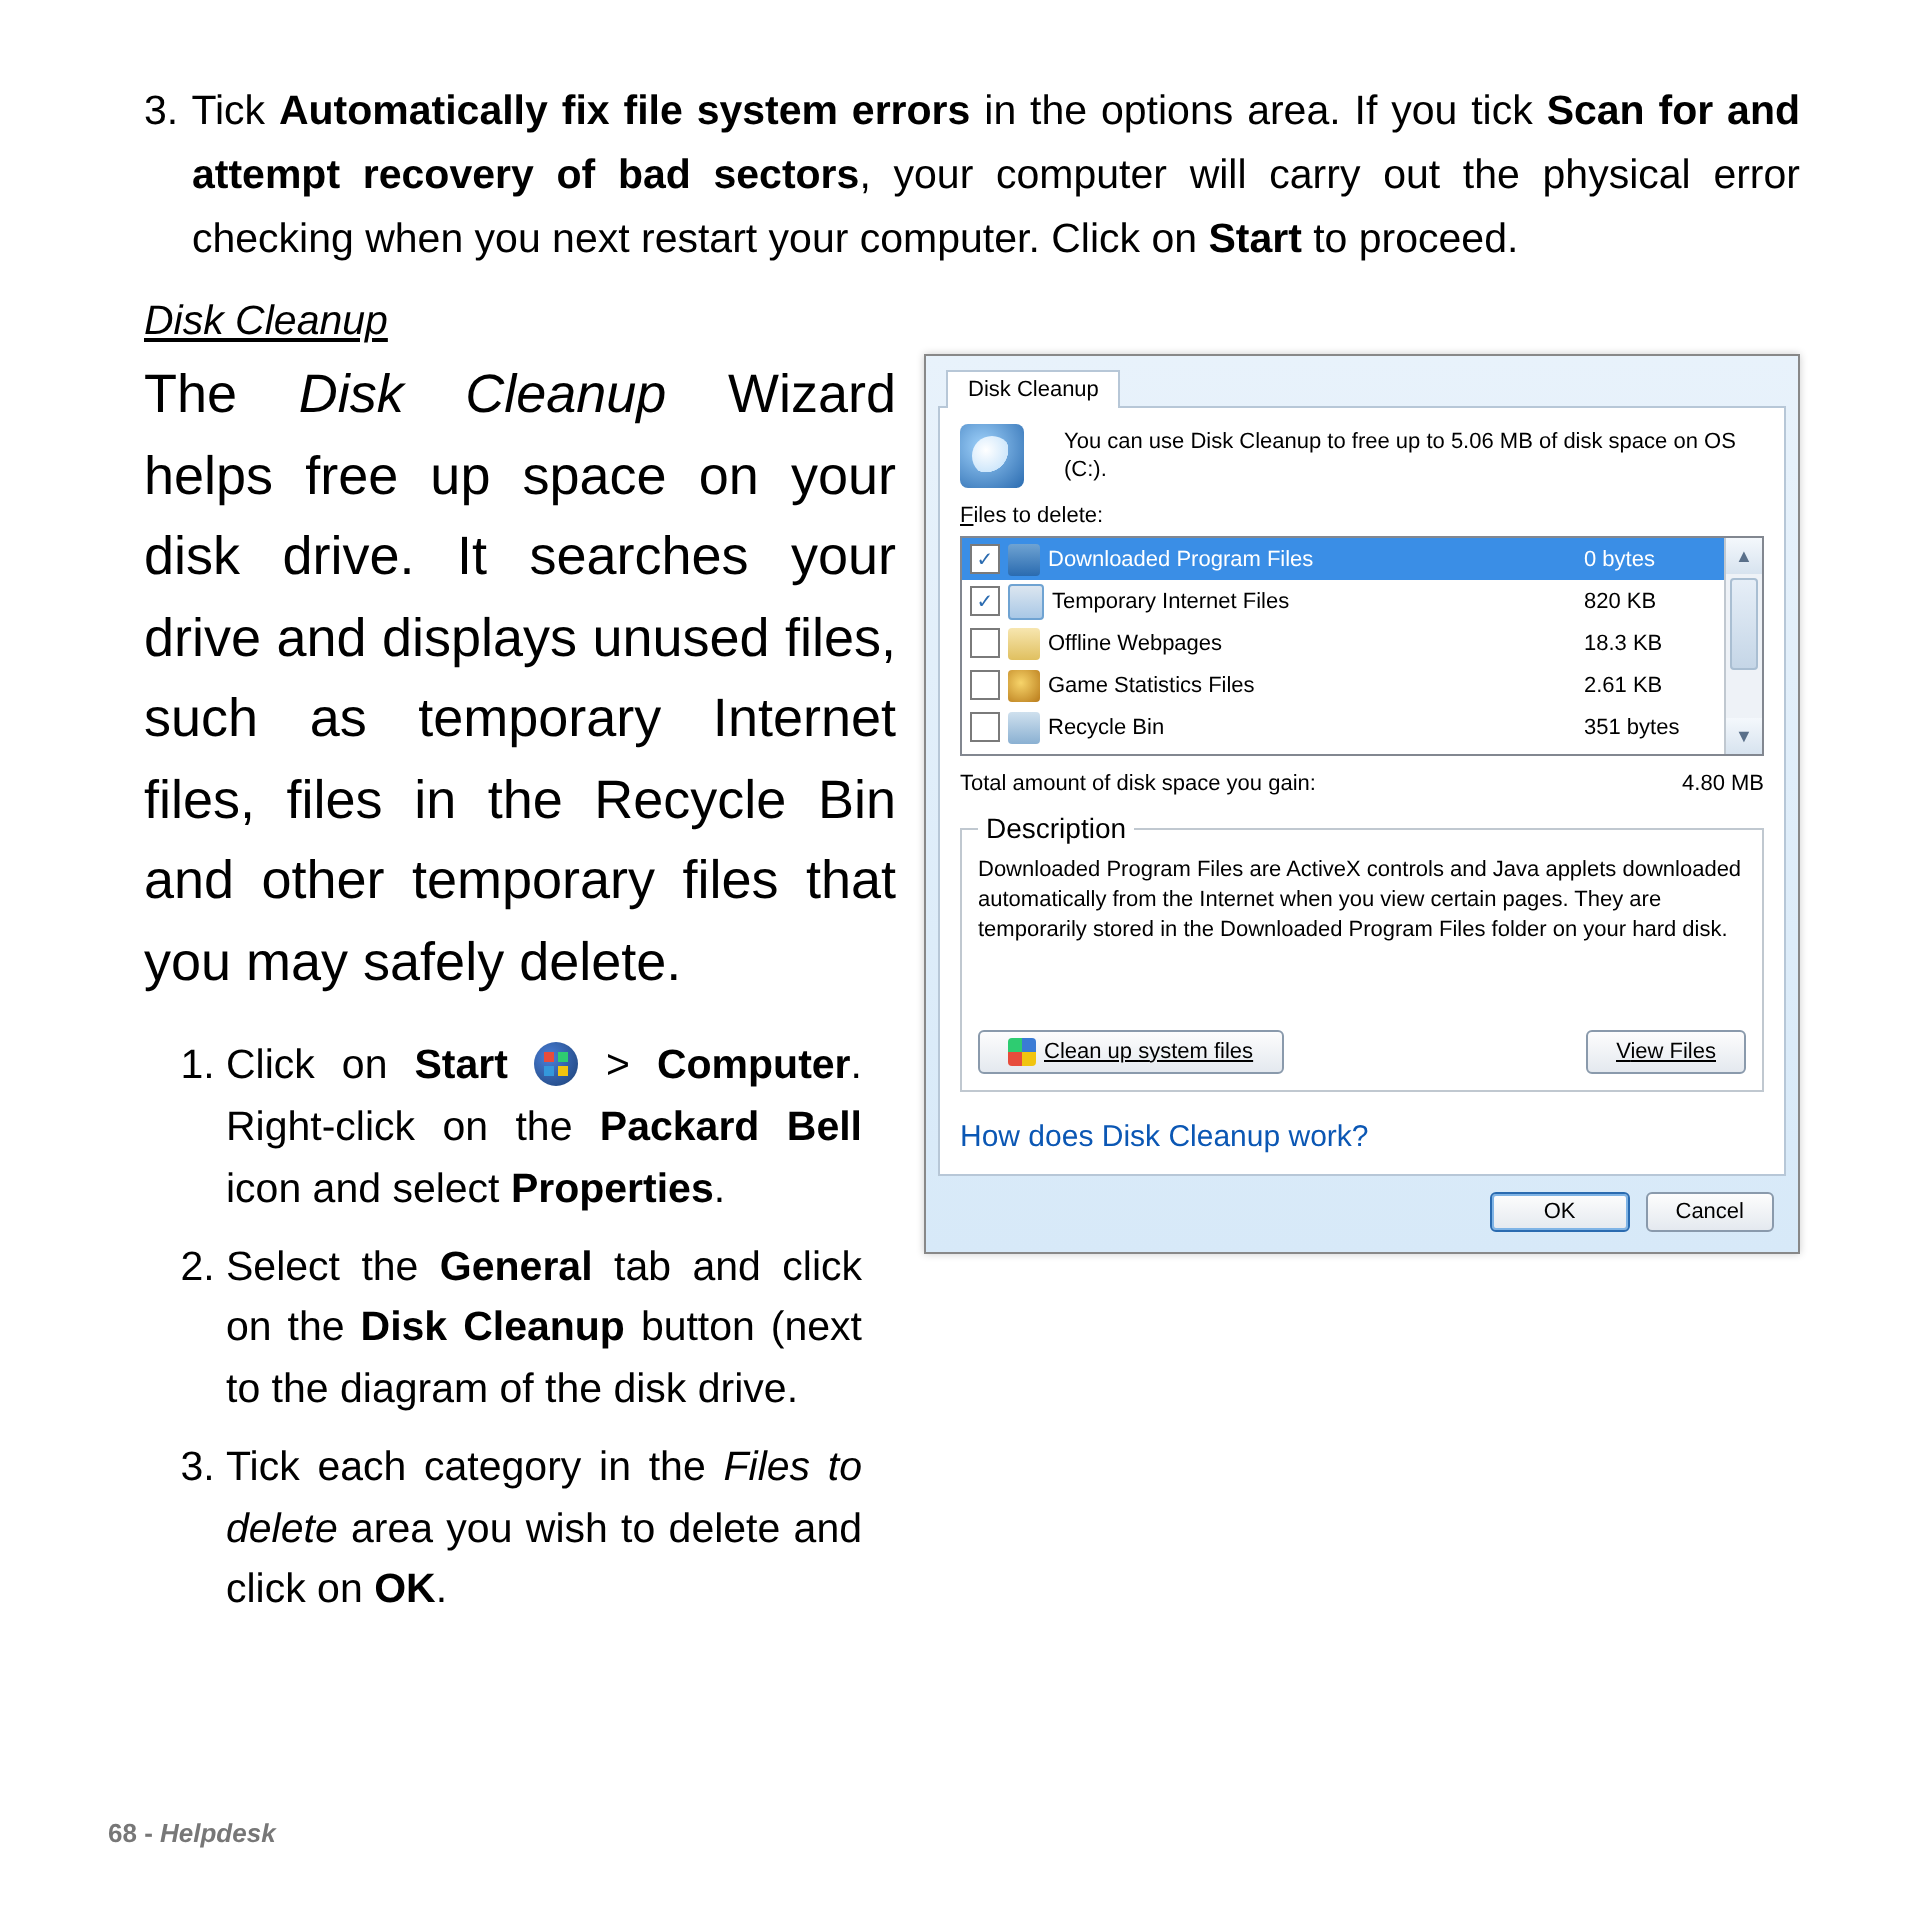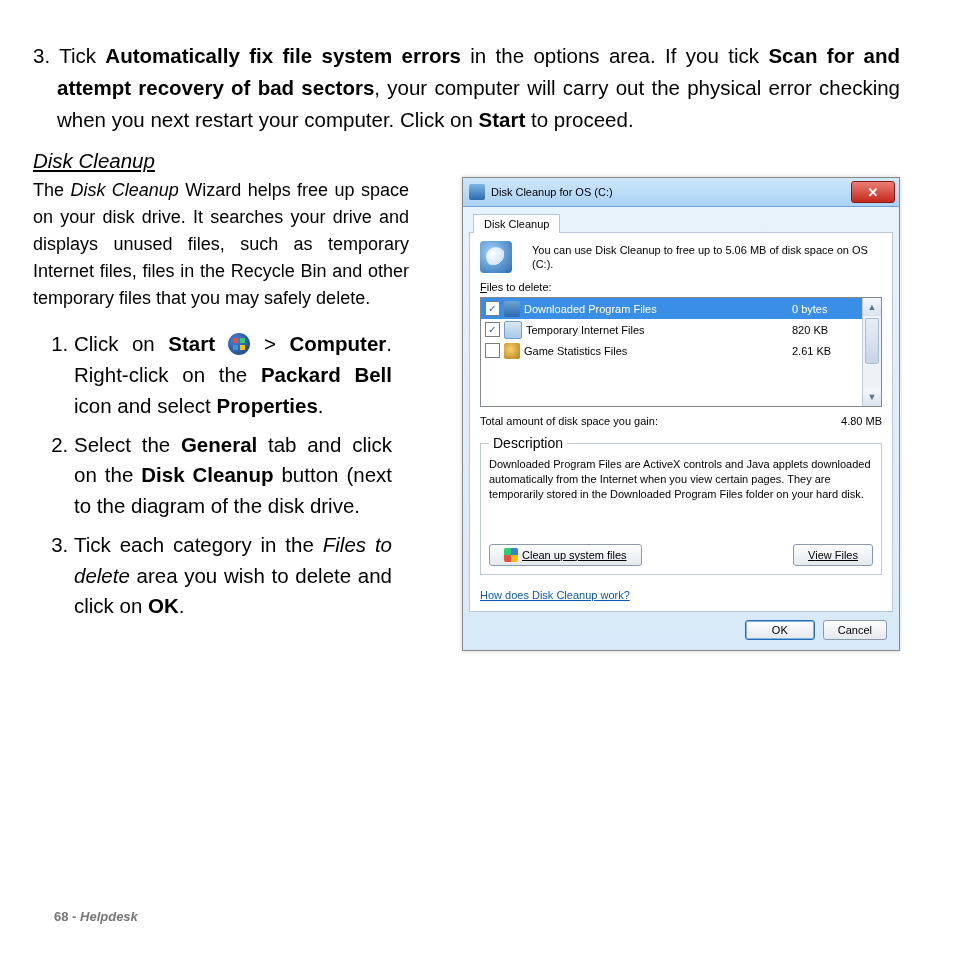--- a/index.html
+++ b/index.html
@@ -13,7 +13,7 @@
     color: #000;
   }
   .page {
-    padding: 40px 54px 20px 33px;
+    padding: 40px 54px 20px 72px;
     box-sizing: border-box;
     width: 954px;
     height: 954px;

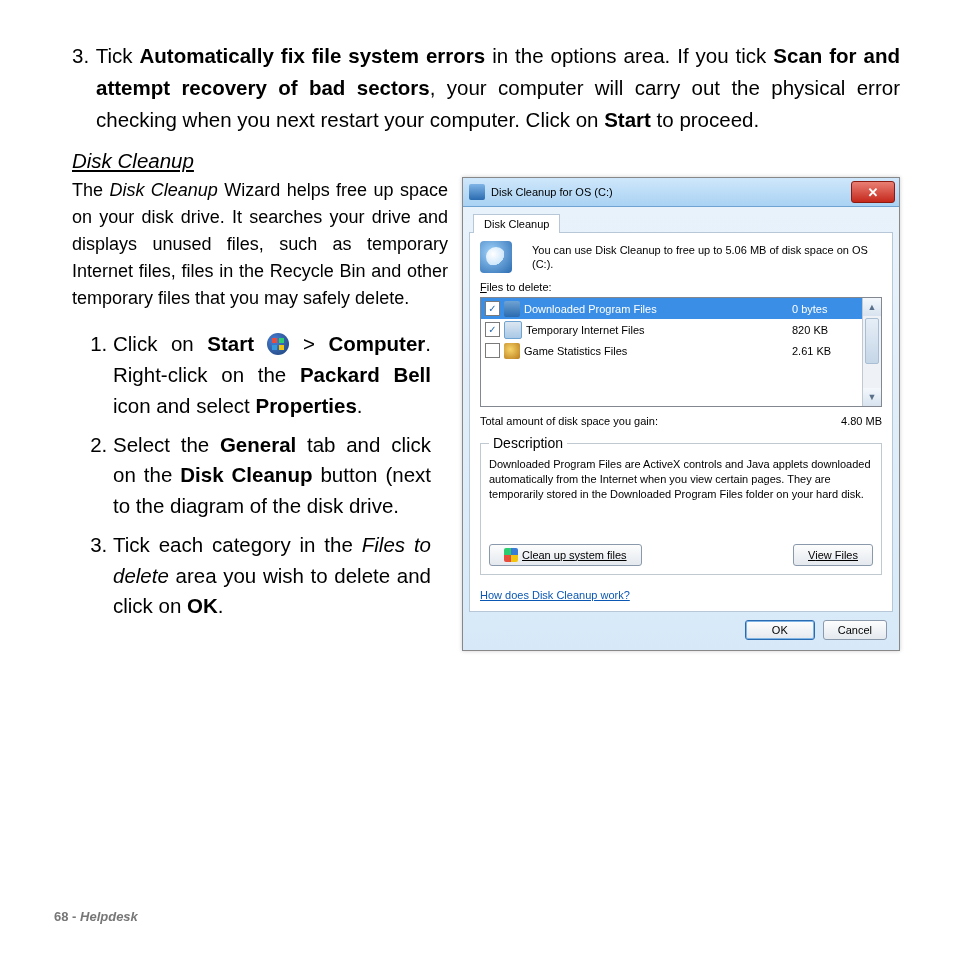--- a/index.html
+++ b/index.html
@@ -40,7 +40,7 @@
     width: 376px;
   }
   .left-text p {
-    font-size: 18px;
+    font-size: 27px;
     line-height: 1.5;
     text-align: justify;
     margin: 0 0 8px 0;

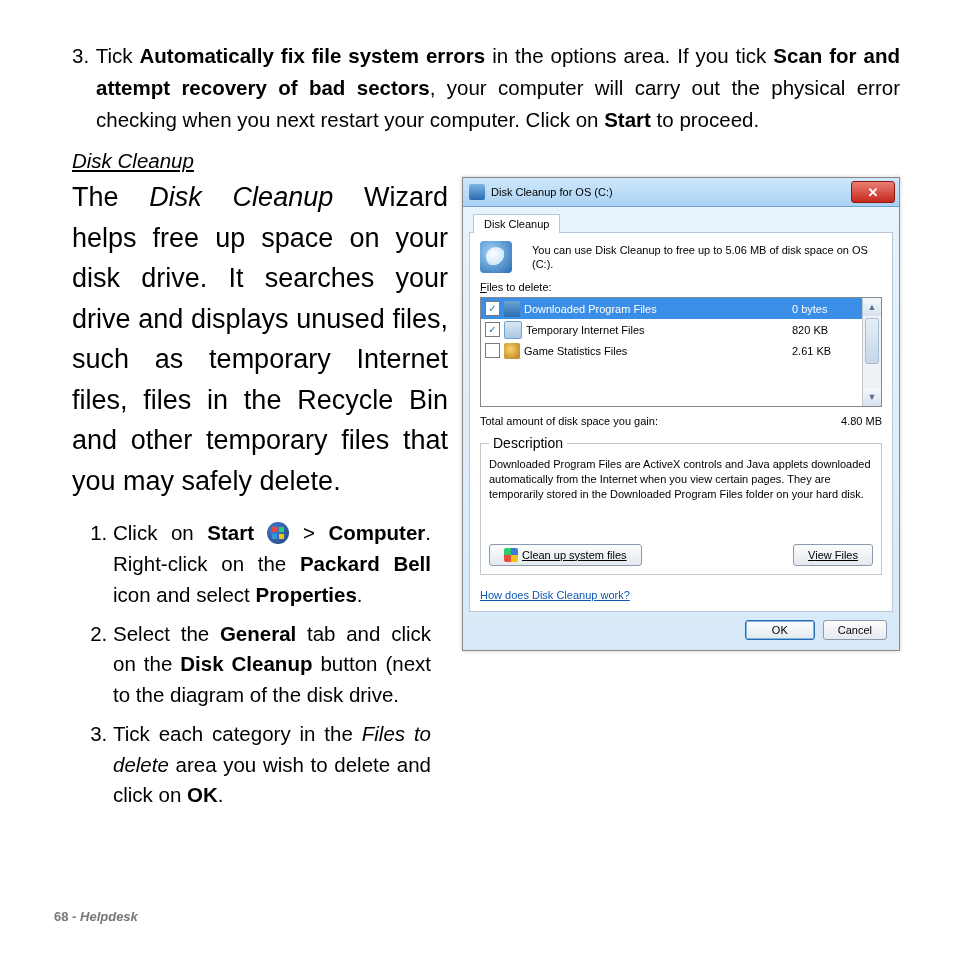--- a/index.html
+++ b/index.html
@@ -255,13 +255,6 @@
     </div>
 
     <div class="figure">
-      <div class="titlebar">
-        <div class="icon-dc"></div>
-        <div class="title-text">Disk Cleanup for OS (C:)</div>
-        <div class="closebox">
-            <span>✕</span>
-          </div>
-      </div>
       <div class="win-body">
         <span class="tab">Disk Cleanup</span>
         <div class="panel">

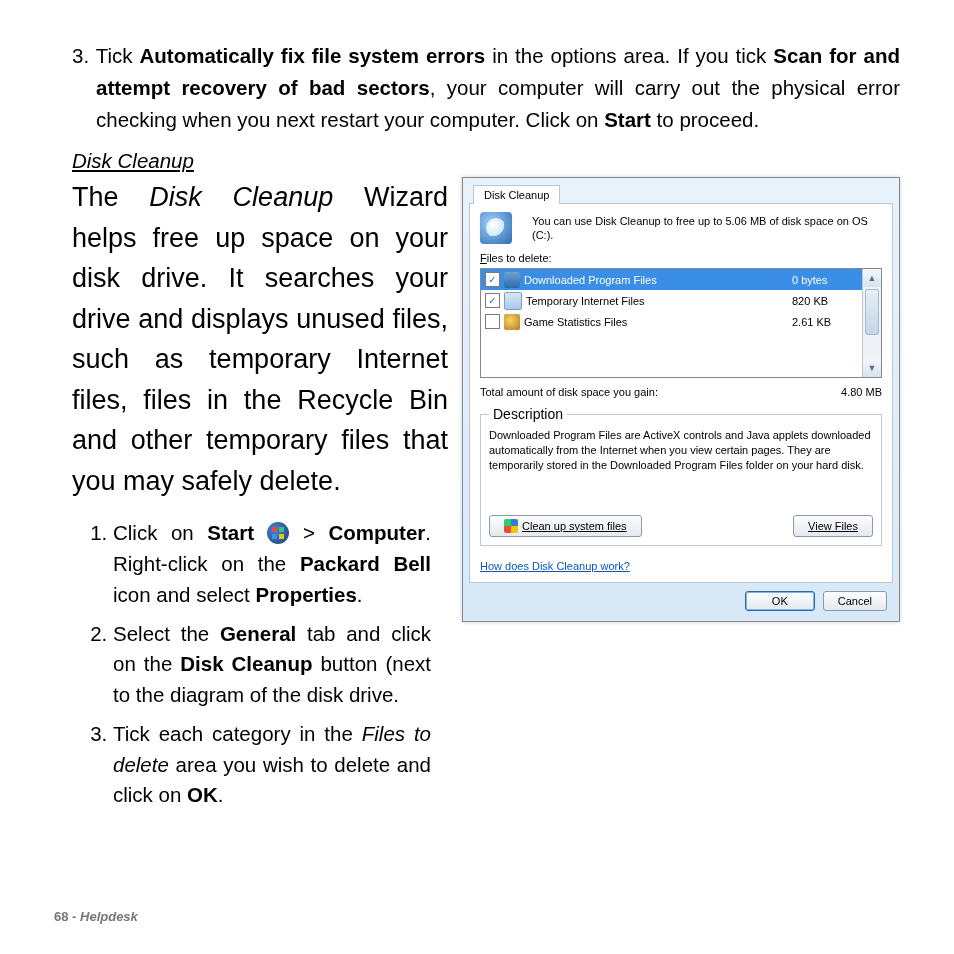--- a/index.html
+++ b/index.html
@@ -276,6 +276,12 @@
                   <span class="ficon fi-tmp"></span>
                   <span class="fname">Temporary Internet Files</span>
                   <span class="fsize">820 KB</span>
+                </div>
+                <div class="file-row">
+                  <span class="cb"></span>
+                  <span class="ficon fi-off"></span>
+                  <span class="fname">Offline Webpages</span>
+                  <span class="fsize">18.3 KB</span>
                 </div>
                 <div class="file-row">
                   <span class="cb"></span>

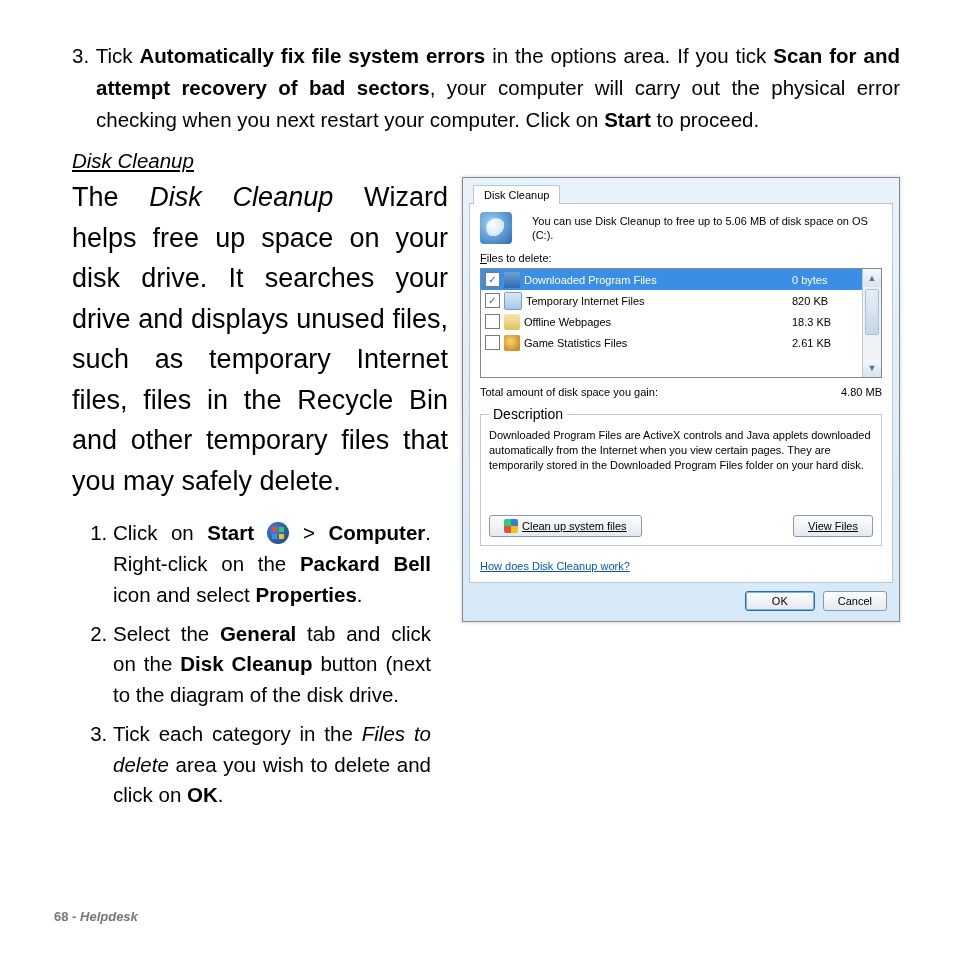--- a/index.html
+++ b/index.html
@@ -288,6 +288,12 @@
                   <span class="ficon fi-game"></span>
                   <span class="fname">Game Statistics Files</span>
                   <span class="fsize">2.61 KB</span>
+                </div>
+                <div class="file-row">
+                  <span class="cb"></span>
+                  <span class="ficon fi-bin"></span>
+                  <span class="fname">Recycle Bin</span>
+                  <span class="fsize">351 bytes</span>
                 </div>
               </div>
             <div class="vscroll">

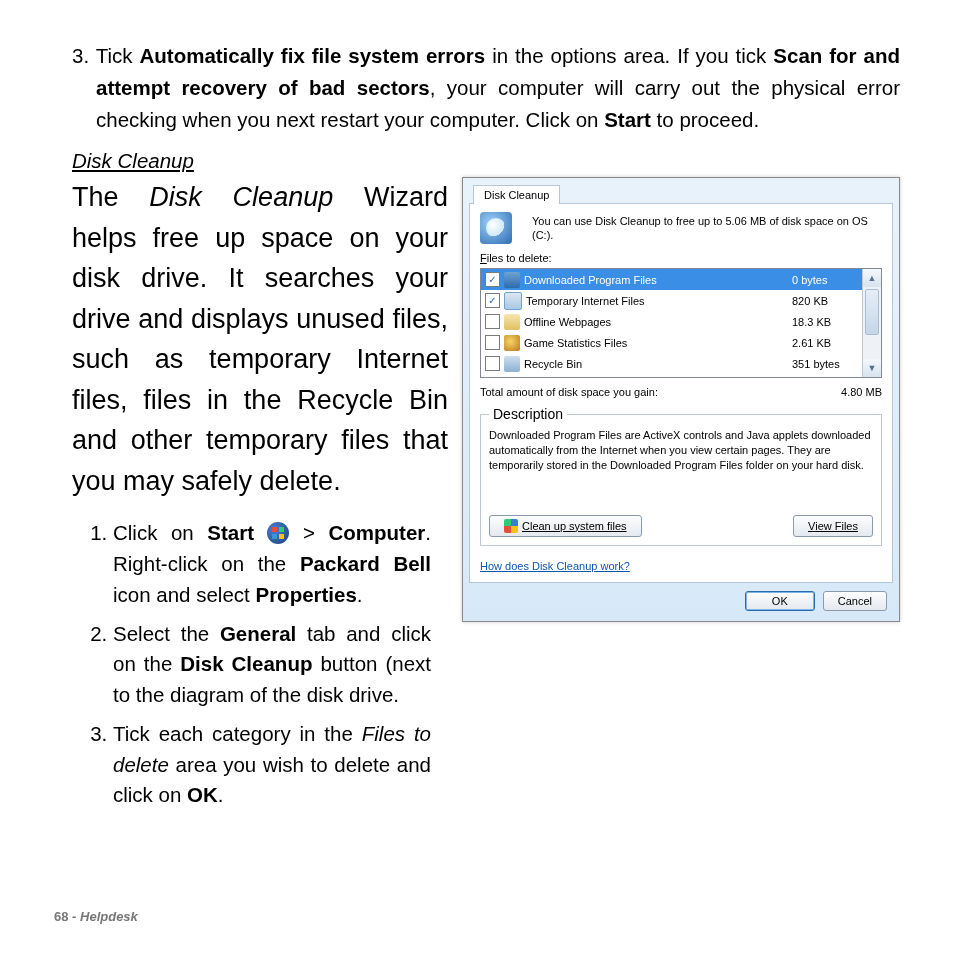--- a/index.html
+++ b/index.html
@@ -208,7 +208,7 @@
   }
   .btn .shield{width:14px;height:14px;background:conic-gradient(#3a7bd5 0 25%, #f1c40f 0 50%, #e74c3c 0 75%, #2ecc71 0);border-radius:2px;}
   .btn-row{display:flex;justify-content:space-between;margin-top:6px;}
-  .helplink{color:#0b57b4;text-decoration:underline;font-size:11px;margin-top:8px;display:inline-block;}
+  .helplink{color:#0b57b4;font-size:15px;margin-top:8px;display:inline-block;}
   .dlg-buttons{display:flex;justify-content:flex-end;gap:8px;padding:8px 6px 4px 6px;}
   .dlg-buttons .btn.ok{border-color:#2a6bb0;box-shadow:0 0 0 1px #7fb4e6 inset;padding:3px 26px;}
   .footer-pg {

